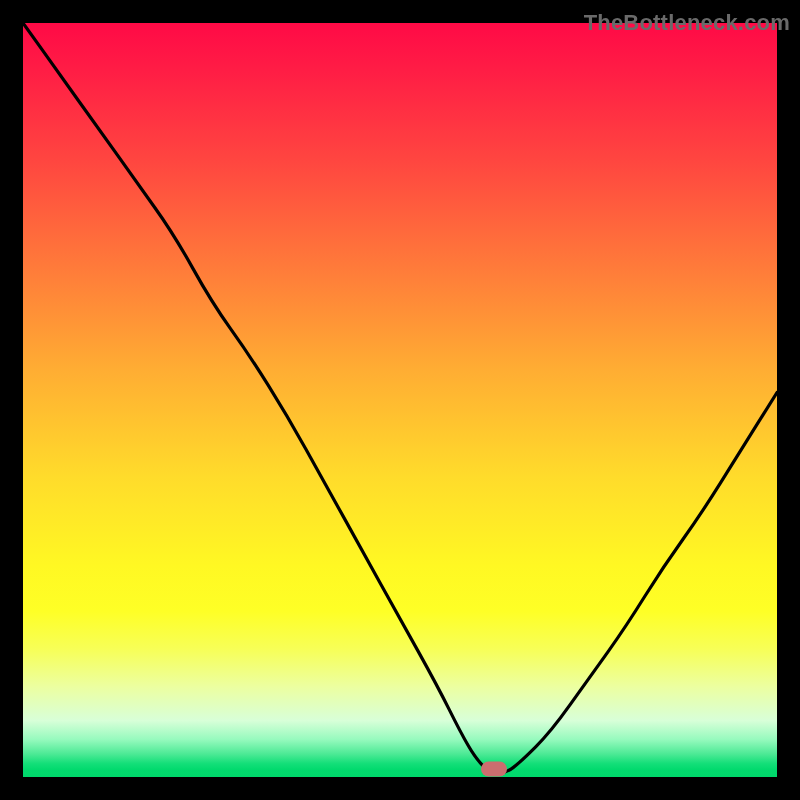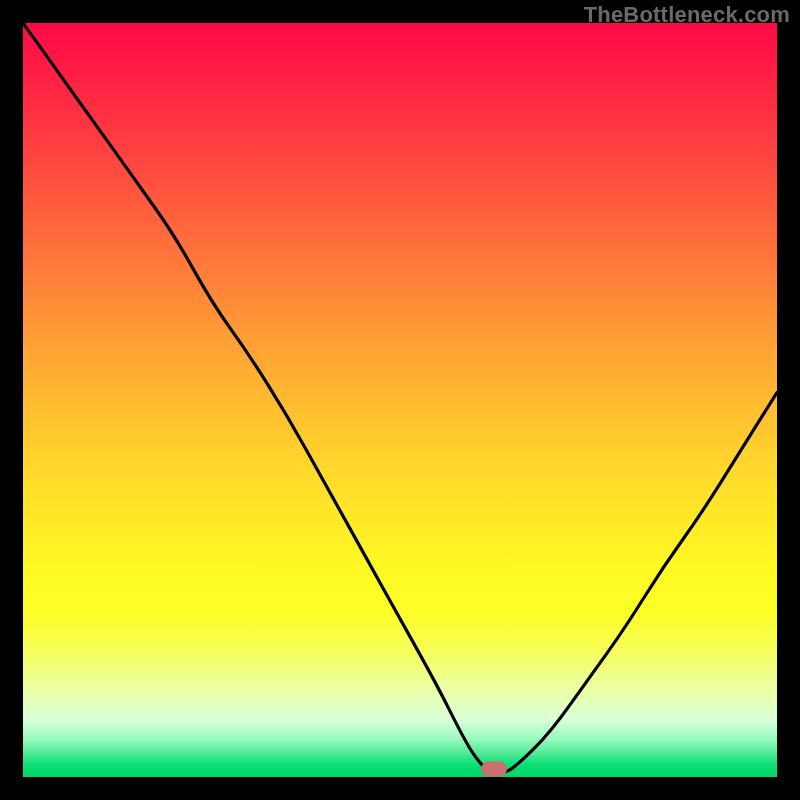--- a/index.html
+++ b/index.html
@@ -67,7 +67,7 @@
   }
   .watermark {
     position: absolute;
-    top: 2px;
+    top: 10px;
     right: 10px;
     font-family: Arial, Helvetica, sans-serif;
     font-size: 22px;

